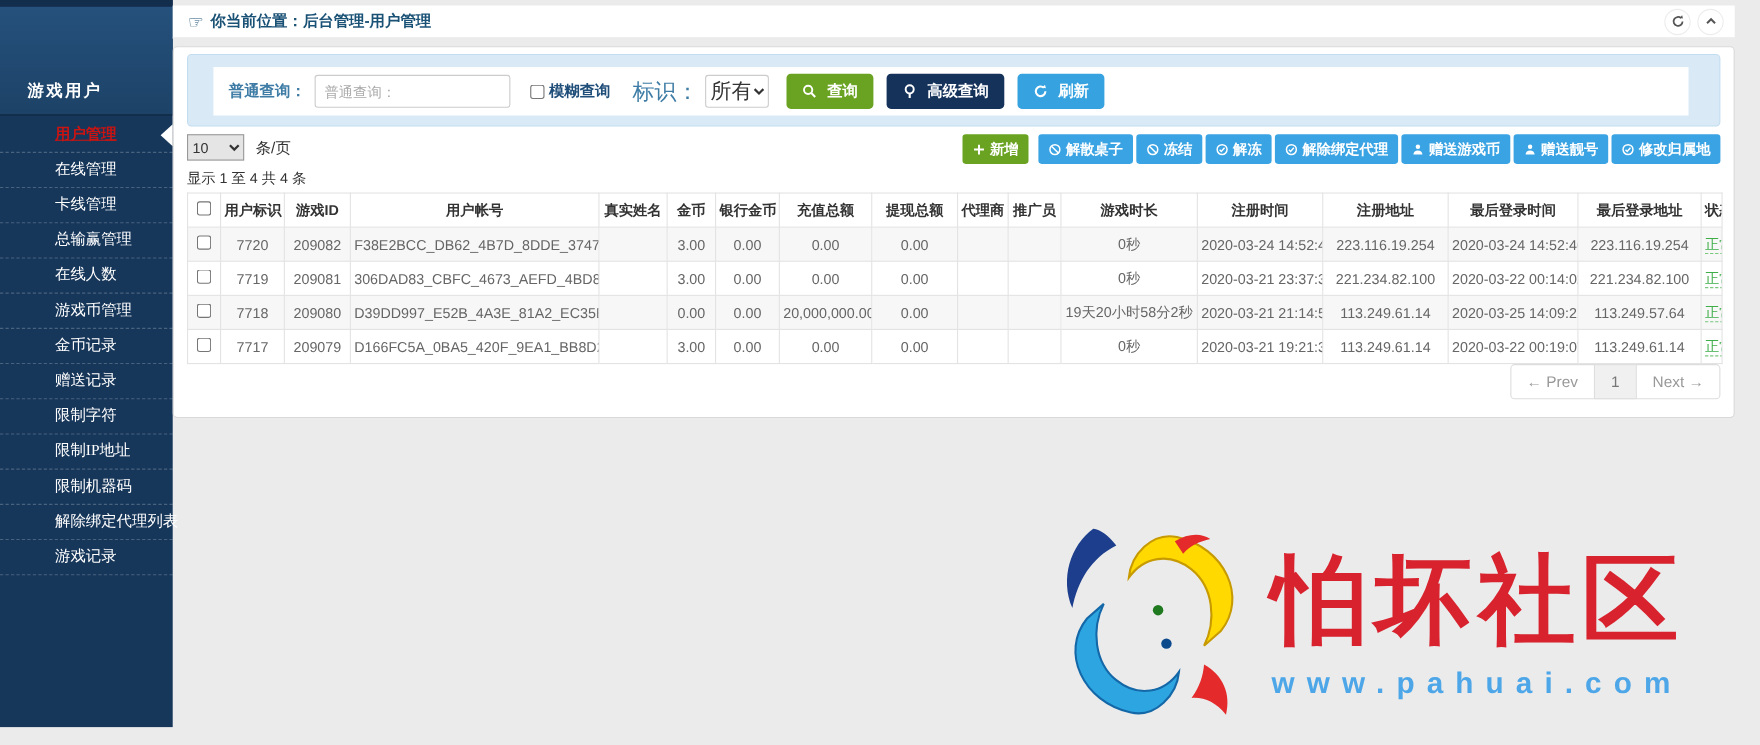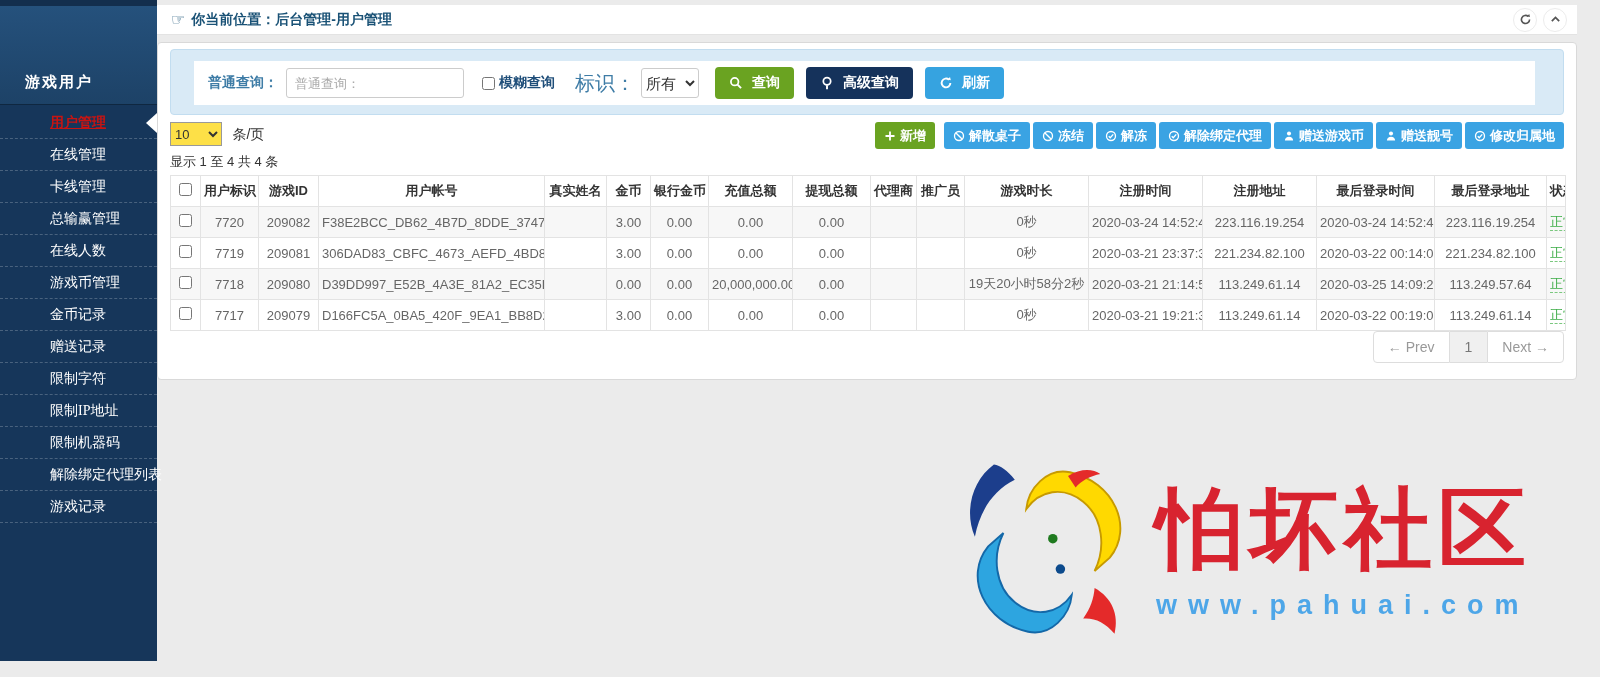--- a/index.html
+++ b/index.html
@@ -83,7 +83,7 @@
   .flag-label { color:#3e7ca6; font-size:20px; margin-left:20px; }
   .s-select {
     height:30px; width:58px; margin-left:6px;
-    border:1px solid #ccc; border-radius:3px; font-size:15px; color:#333;
+    border:1px solid #ccc; border-radius:3px; font-size:19px; color:#333;
     background:#fff;
   }
   .btn {

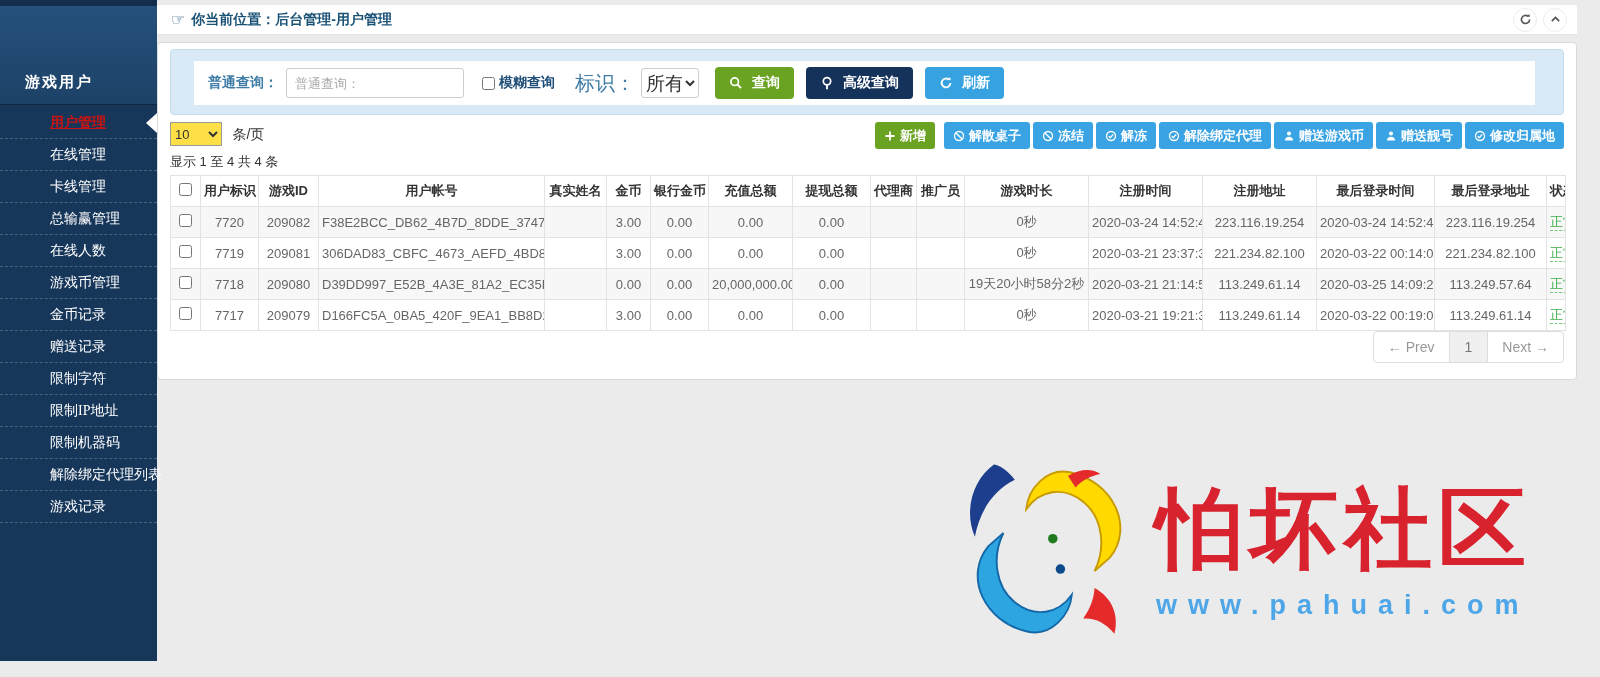--- a/index.html
+++ b/index.html
@@ -98,7 +98,7 @@
 
   .controls-row { position:relative; margin-top:7px; padding:0 12px; height:28px; }
   .pagesize-select {
-    height:24px; width:52px; border:1px solid #999; background:#fde047;
+    height:24px; width:52px; border:1px solid #999; background:#e5e5e5;
     font-size:13px; color:#333;
   }
   .perpage { font-size:14px; color:#333; margin-left:6px; font-weight:normal; }

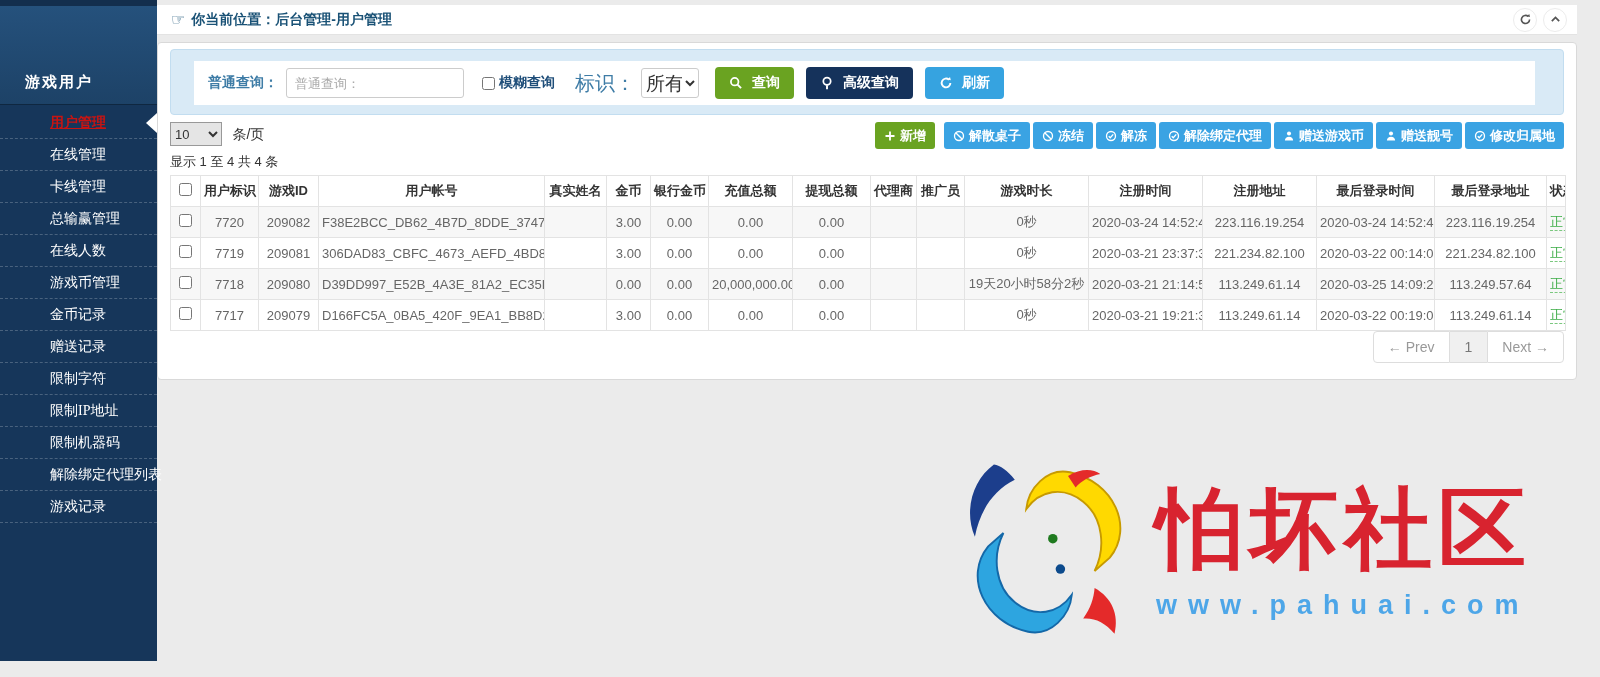--- a/index.html
+++ b/index.html
@@ -139,7 +139,7 @@
 
   
   .watermark {
-    position:absolute; right:68px; bottom:30px;
+    position:absolute; right:68px; bottom:14px;
     display:flex; align-items:center; gap:12px;
   }
   .wm-logo { width:190px; height:190px; }

